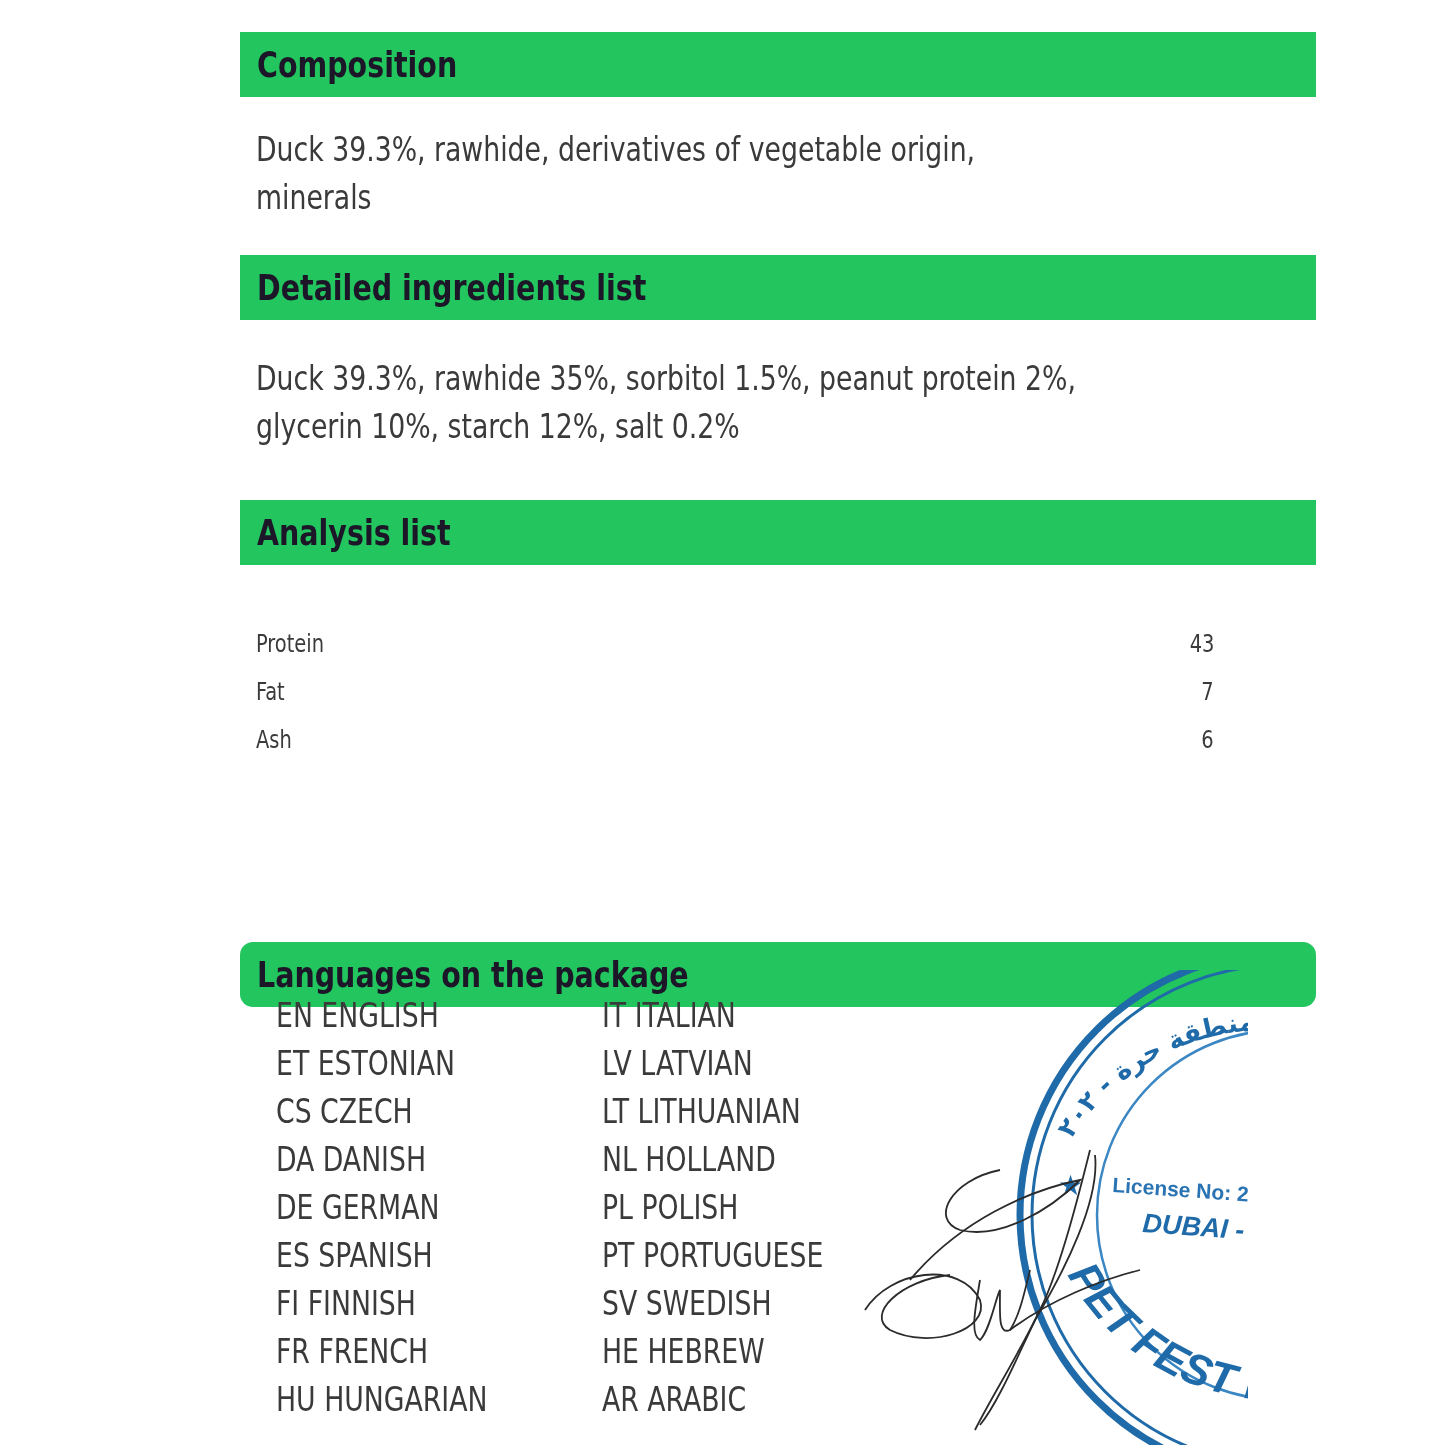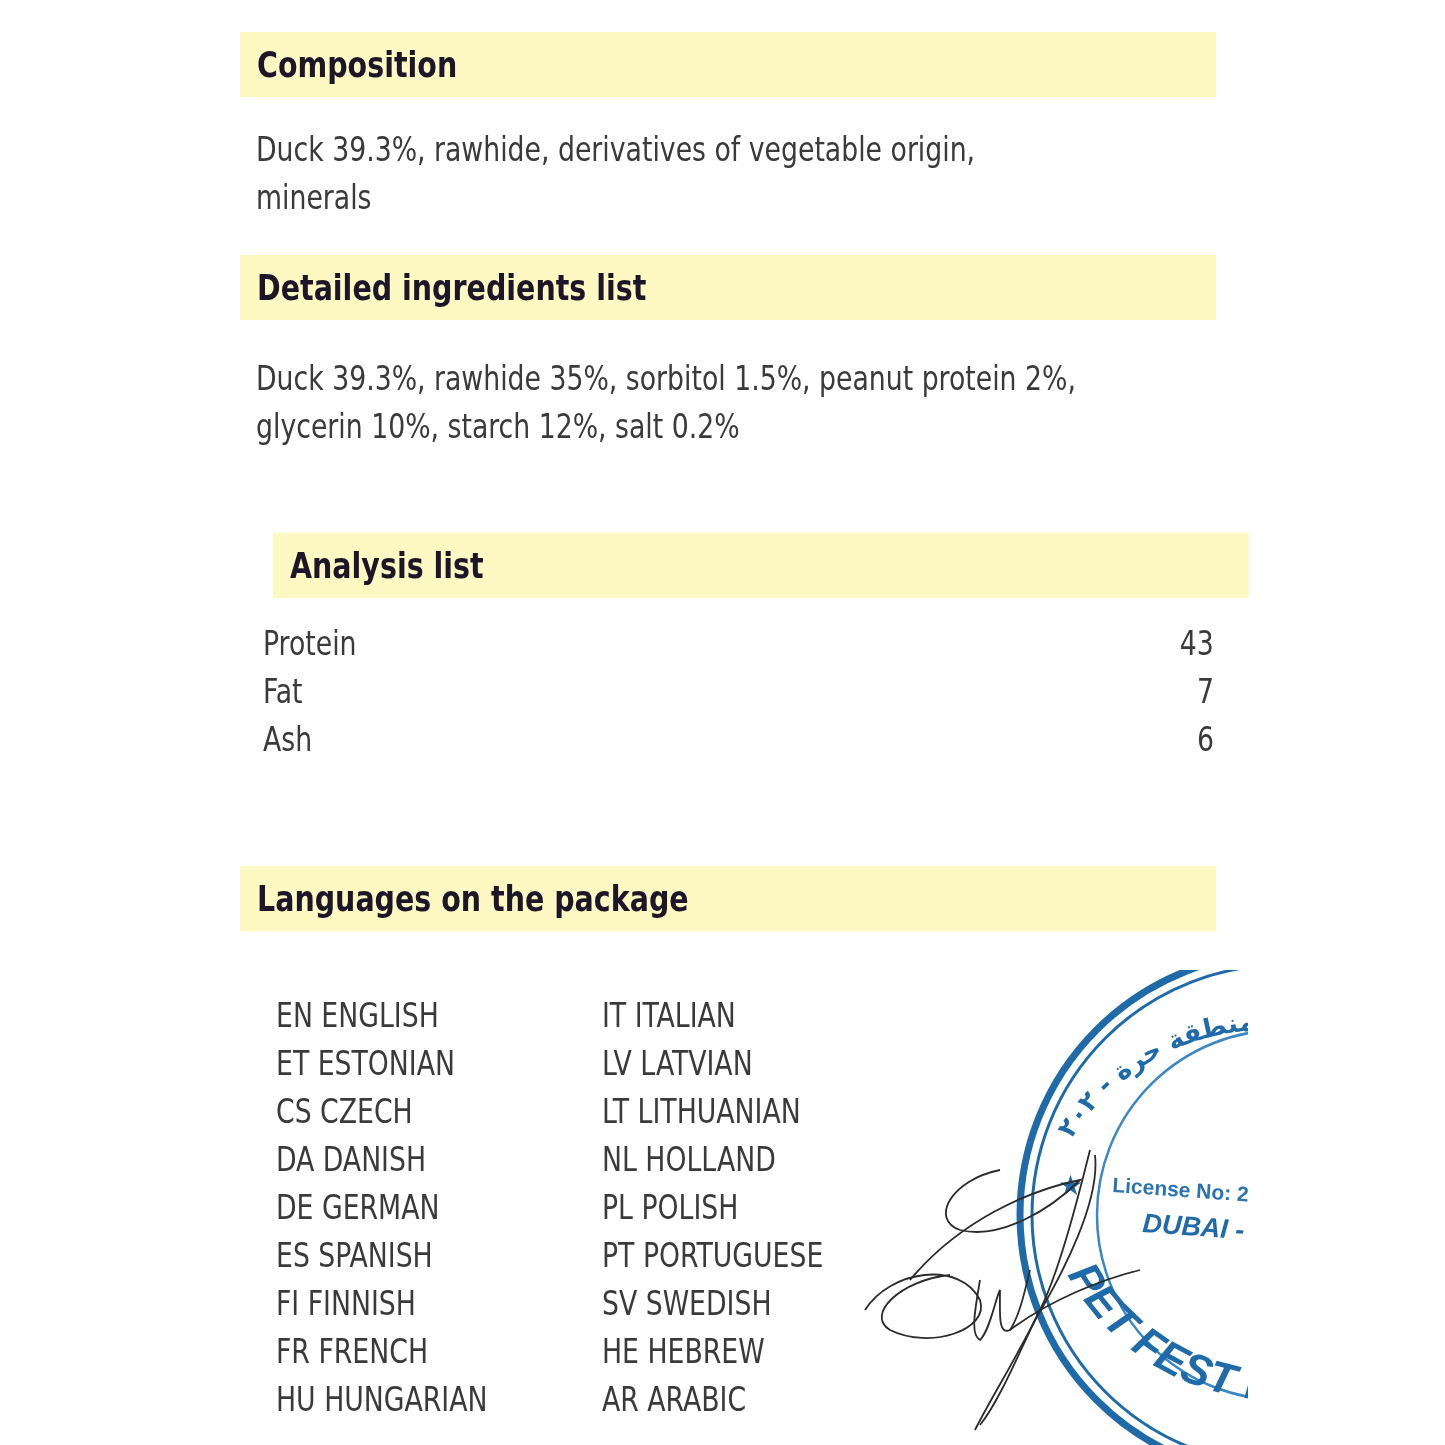--- a/index.html
+++ b/index.html
@@ -10,8 +10,8 @@
   }
   .page { position: absolute; left: 0; top: 0; width: 1445px; height: 1445px; }
   .band {
-    position: absolute; left: 240px; width: 976px; height: 65px;
-    background: #fef9c3;
+    position: absolute; left: 240px; width: 1076px; height: 65px;
+    background: #22c55e;
   }
   .band-title {
     position: absolute; left: 17px; top: 0; height: 65px; line-height: 65px;

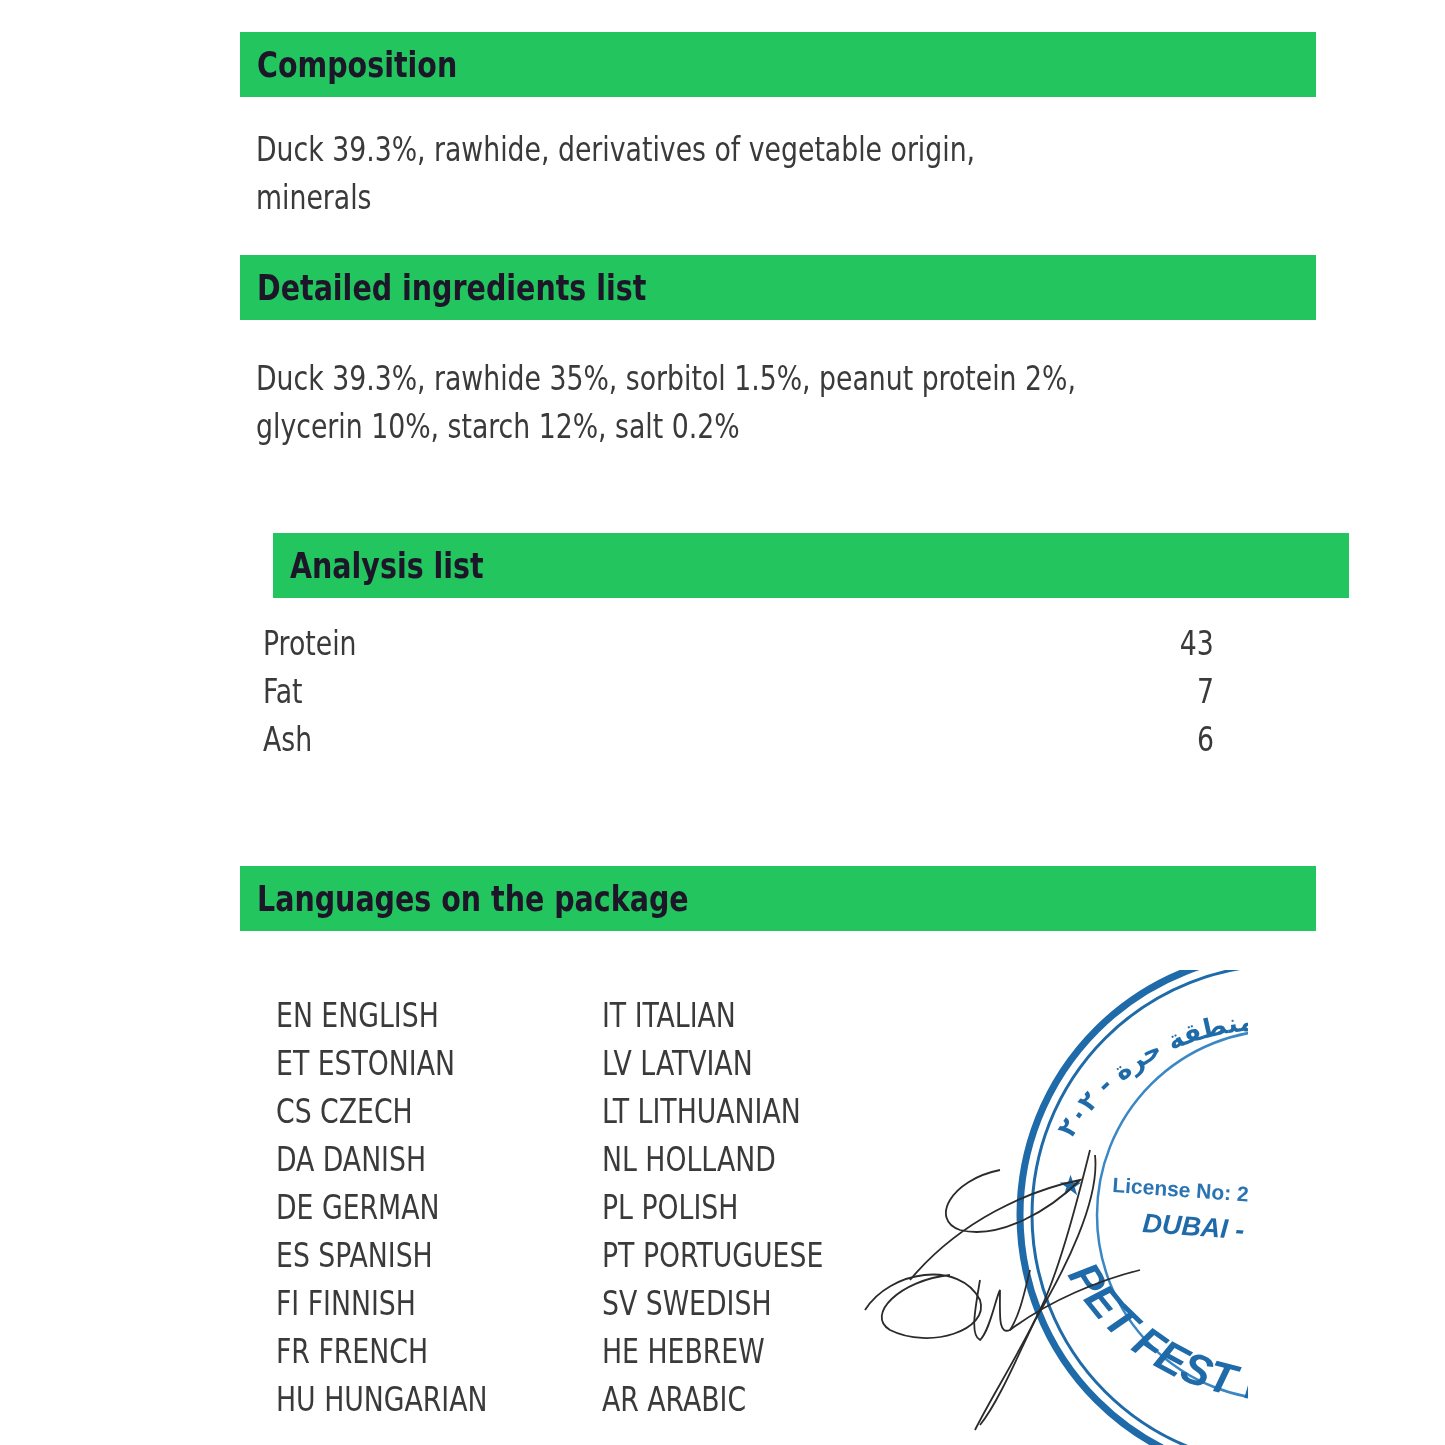--- a/index.html
+++ b/index.html
@@ -57,7 +57,7 @@
     <div>glycerin 10%, starch 12%, salt 0.2%</div>
   </div>
 
-  <div class="band" style="top:533px;margin-left:33px;">
+  <div class="band" style="top:500px;">
     <div class="band-title">Analysis list</div>
   </div>
   <div class="analysis">

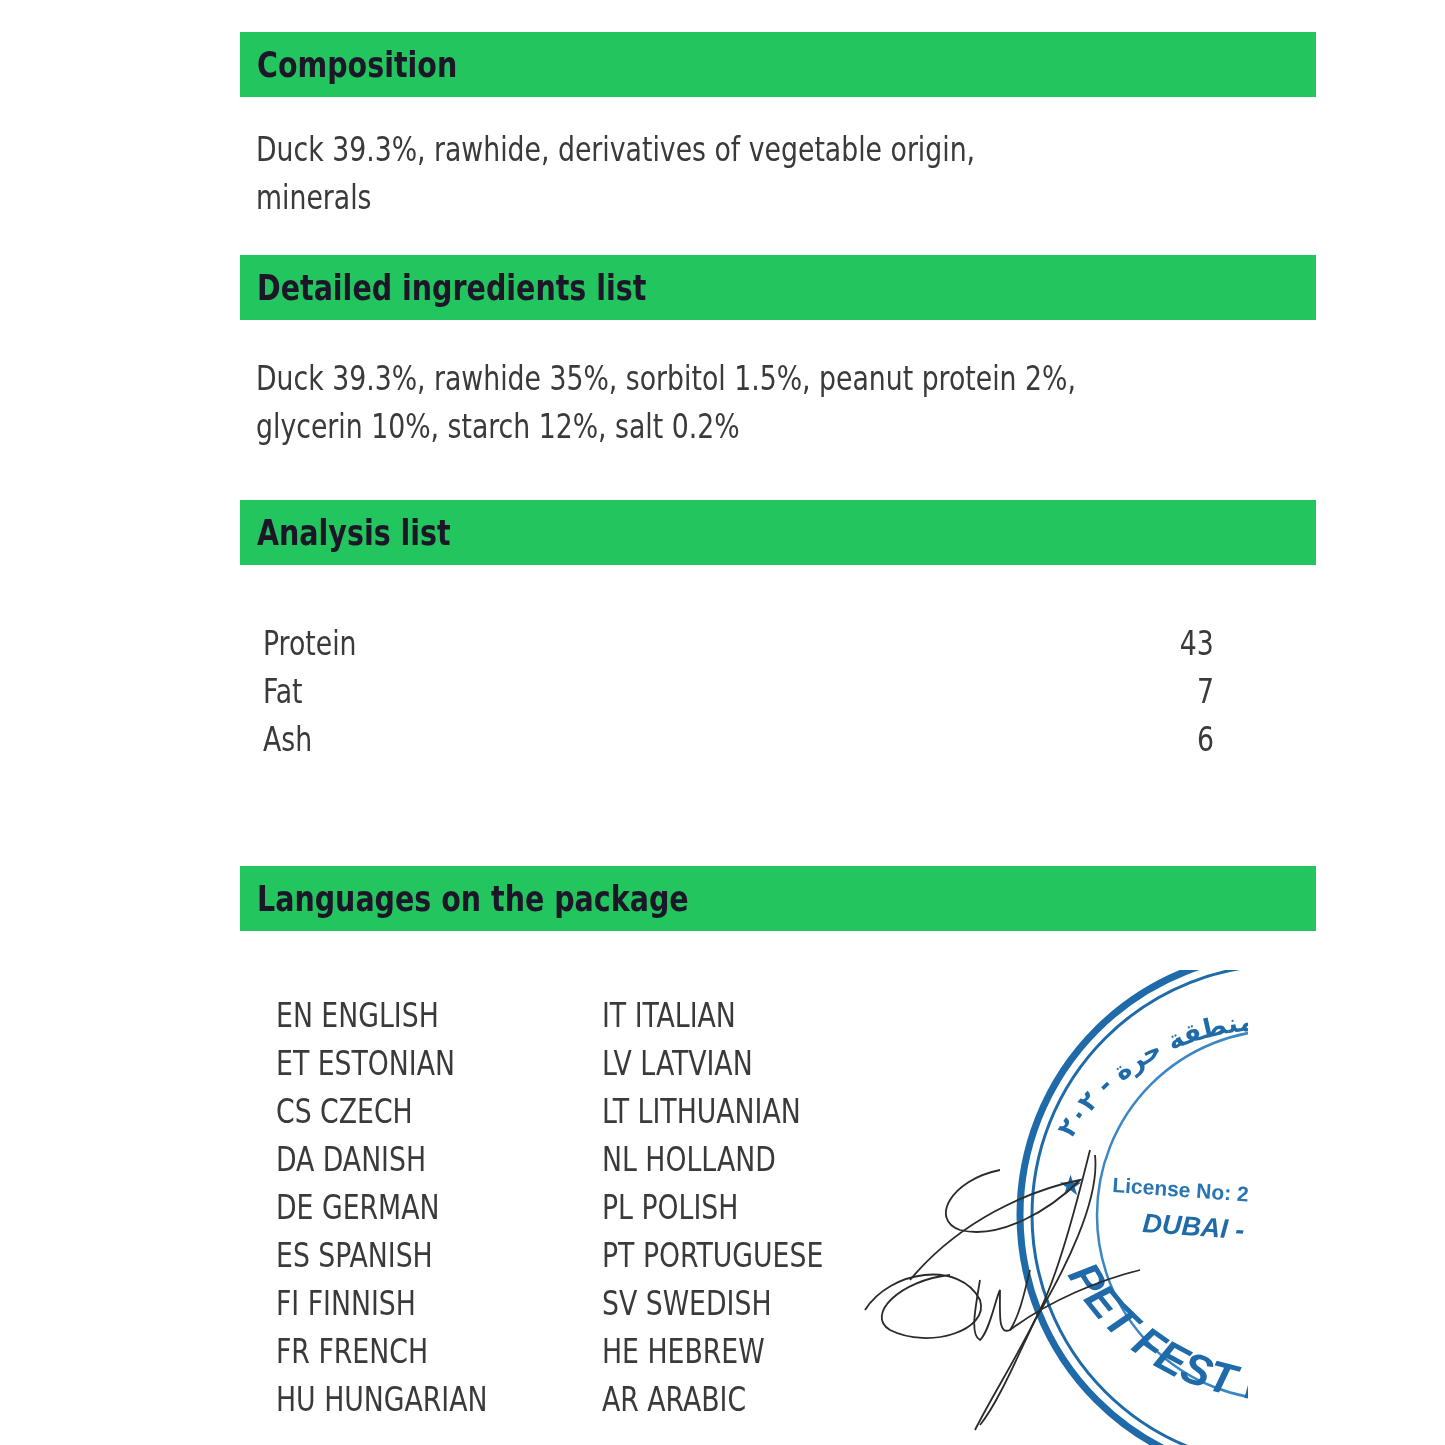--- a/index.html
+++ b/index.html
@@ -25,7 +25,7 @@
     transform: scaleX(0.9); transform-origin: left top; white-space: nowrap;
   }
   .analysis { position: absolute; left: 256px; top: 620px; width: 958px; }
-  .a-row { height: 48px; line-height: 48px; font-size: 33px; position: relative; margin-left: 7px; }
+  .a-row { height: 48px; line-height: 48px; font-size: 24px; position: relative; }
   .a-label { position: absolute; left: 0; transform: scaleX(0.9); transform-origin: left center; }
   .a-value { position: absolute; right: 0; transform: scaleX(0.9); transform-origin: right center; }
   .langs { position: absolute; top: 992px; }

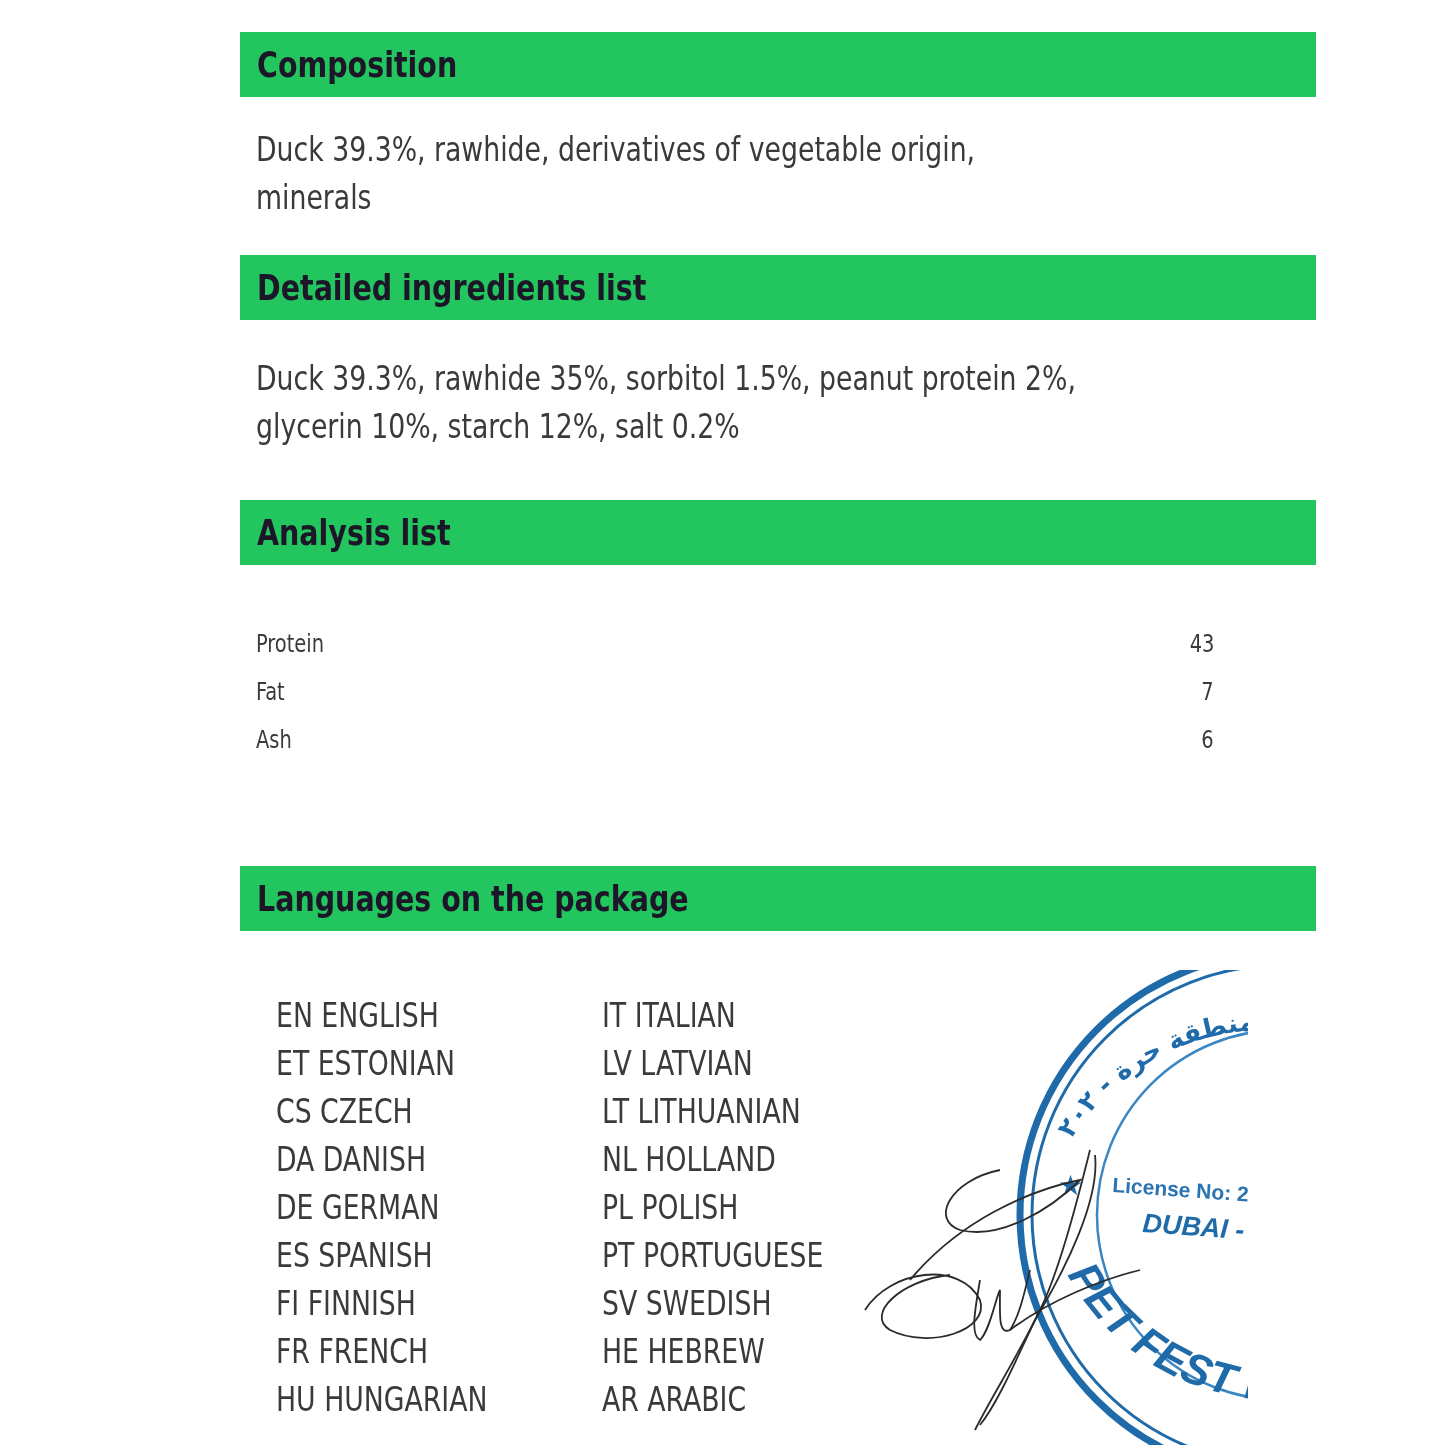--- a/index.html
+++ b/index.html
@@ -75,7 +75,7 @@
     </div>
   </div>
 
-  <div class="band" style="top:866px;">
+  <div class="band" style="top:942px;border-radius:13px;">
     <div class="band-title">Languages on the package</div>
   </div>
   <div class="langs">

